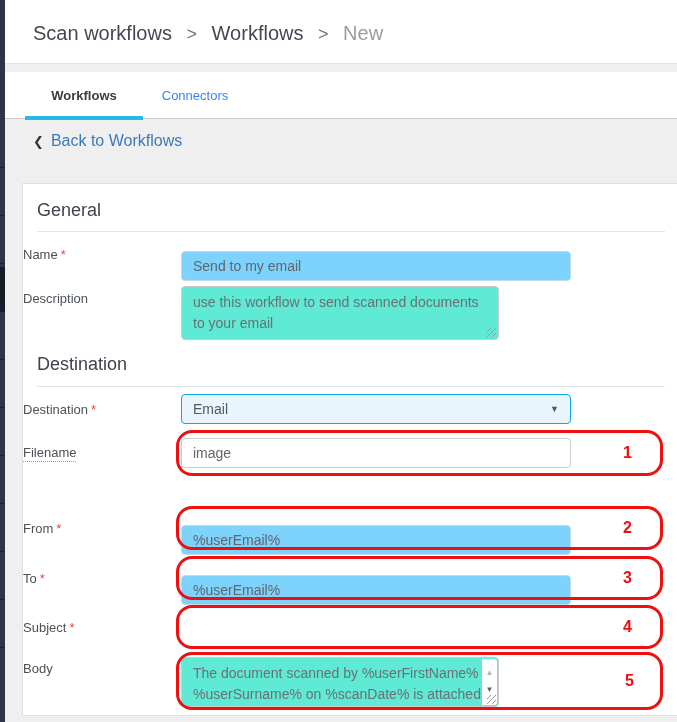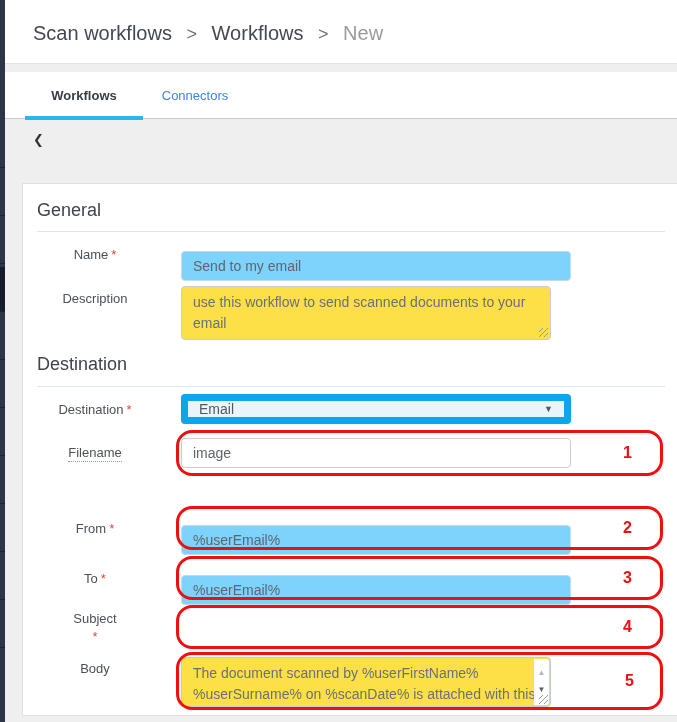--- a/index.html
+++ b/index.html
@@ -108,6 +108,7 @@
 
   <div class="back-link">
     <span class="back-chevron">❮</span>
+    <span>Back to Workflows</span>
   </div>
 
   <div class="card">

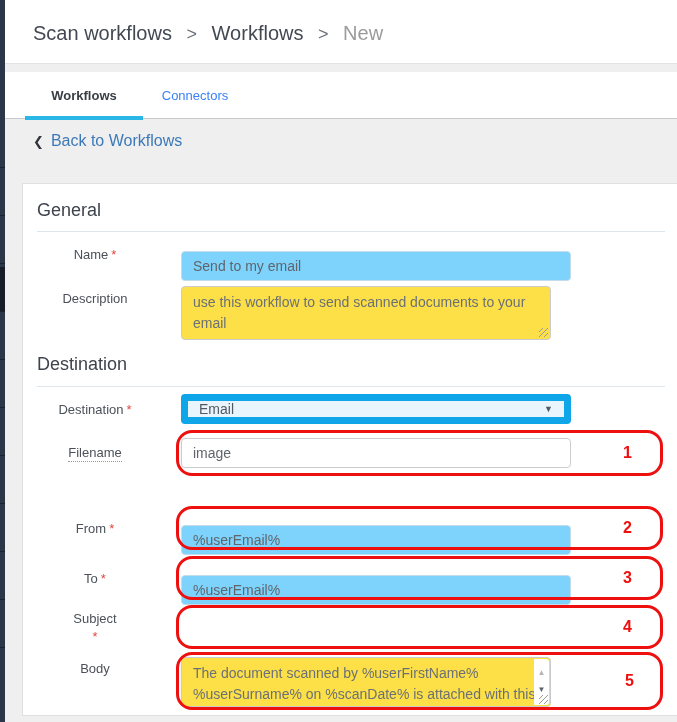--- a/index.html
+++ b/index.html
@@ -43,7 +43,7 @@
   .section-rule { position:absolute; left:14px; width:628px; height:1px; background:#dde6ed; }
 
   .flabel { position:absolute; left:0; width:144px; height:30px; display:flex; align-items:center;
-      justify-content:center; gap:3px; font-size:13px; color:#4b5159; }
+      justify-content:flex-start; gap:3px; font-size:13px; color:#4b5159; }
   .flabel.top-align { align-items:flex-start; padding-top:5px; }
   .req { color:#e3473d; font-size:13px; }
 

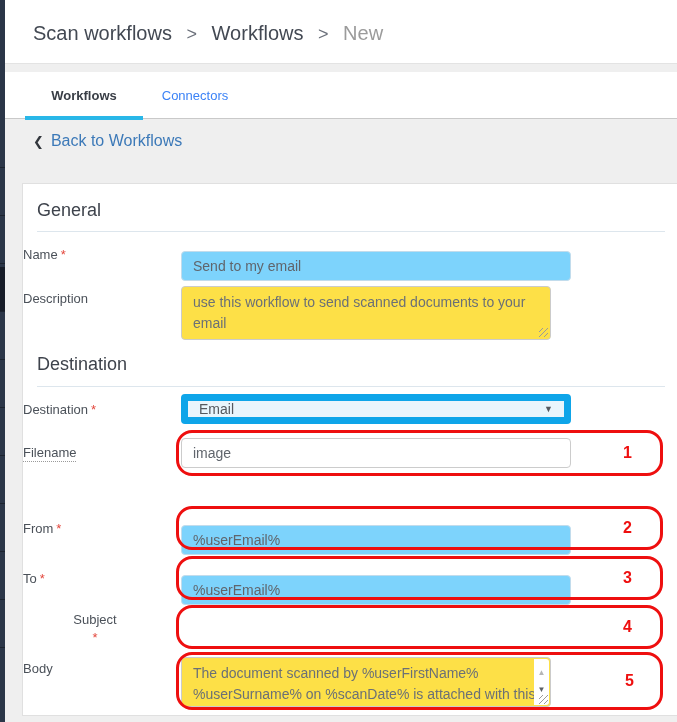--- a/index.html
+++ b/index.html
@@ -57,8 +57,8 @@
       align-items:center; padding:0 11px; cursor:pointer; }
   .select-arrow { position:absolute; right:11px; top:50%; transform:translateY(-50%); font-size:9px; color:#55595f; }
 
-  .tarea { position:absolute; left:158px; width:370px; border:1px solid #cbcbcb; border-radius:4px;
-      background:#fde047; font-size:14px; color:#6b7076; line-height:21px; overflow:hidden; }
+  .tarea { position:absolute; left:158px; width:318px; border:1px solid #cbcbcb; border-radius:4px;
+      background:#5eead4; font-size:14px; color:#6b7076; line-height:21px; overflow:hidden; }
   .tarea .txt { position:absolute; left:11px; top:5px; right:6px; white-space:pre-wrap; }
   .tarea.desc .txt { max-width:345px; }
   .grip { position:absolute; right:2px; bottom:2px; width:9px; height:9px;

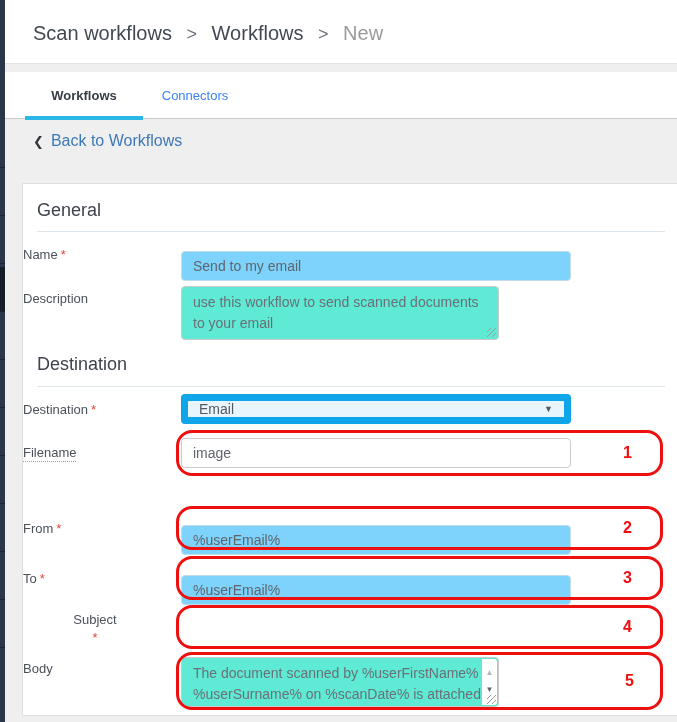--- a/index.html
+++ b/index.html
@@ -52,7 +52,7 @@
       font-family:"Liberation Sans","DejaVu Sans",sans-serif; outline:none; }
   .tinput.hl { background:#7dd3fc; border-color:#c2dcec;margin-top:12px; }
 
-  .tselect { position:absolute; left:158px; width:390px; height:30px; border:7px solid #0ea5e9;
+  .tselect { position:absolute; left:158px; width:390px; height:30px; border:1px solid #0ea5e9;
       border-radius:4px; background:#e9f5fc; font-size:14px; color:#55595f; display:flex;
       align-items:center; padding:0 11px; cursor:pointer; }
   .select-arrow { position:absolute; right:11px; top:50%; transform:translateY(-50%); font-size:9px; color:#55595f; }

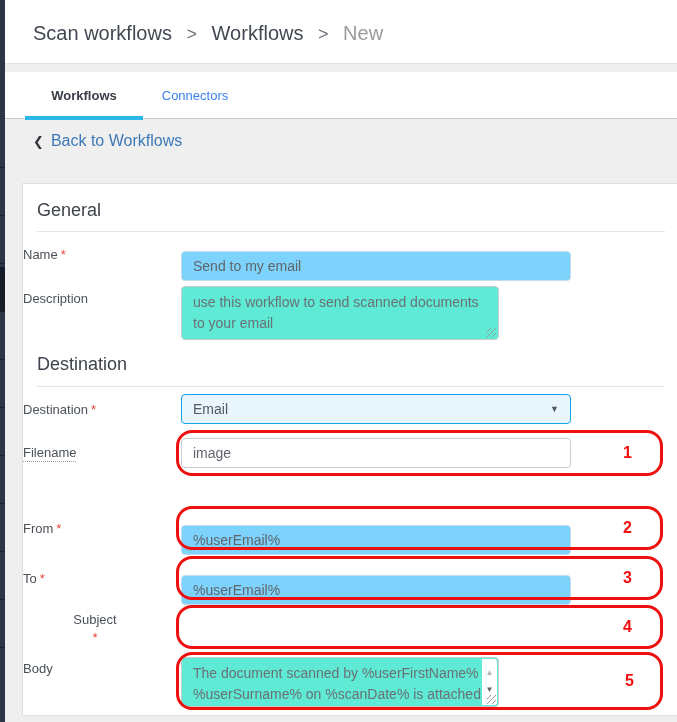--- a/index.html
+++ b/index.html
@@ -168,7 +168,7 @@
       <span class="num">3</span>
     </div>
 
-    <div class="flabel" style="top:428px;flex-direction:column;">
+    <div class="flabel" style="top:428px;">
       <span>Subject</span>
       <span class="req">*</span>
     </div>

